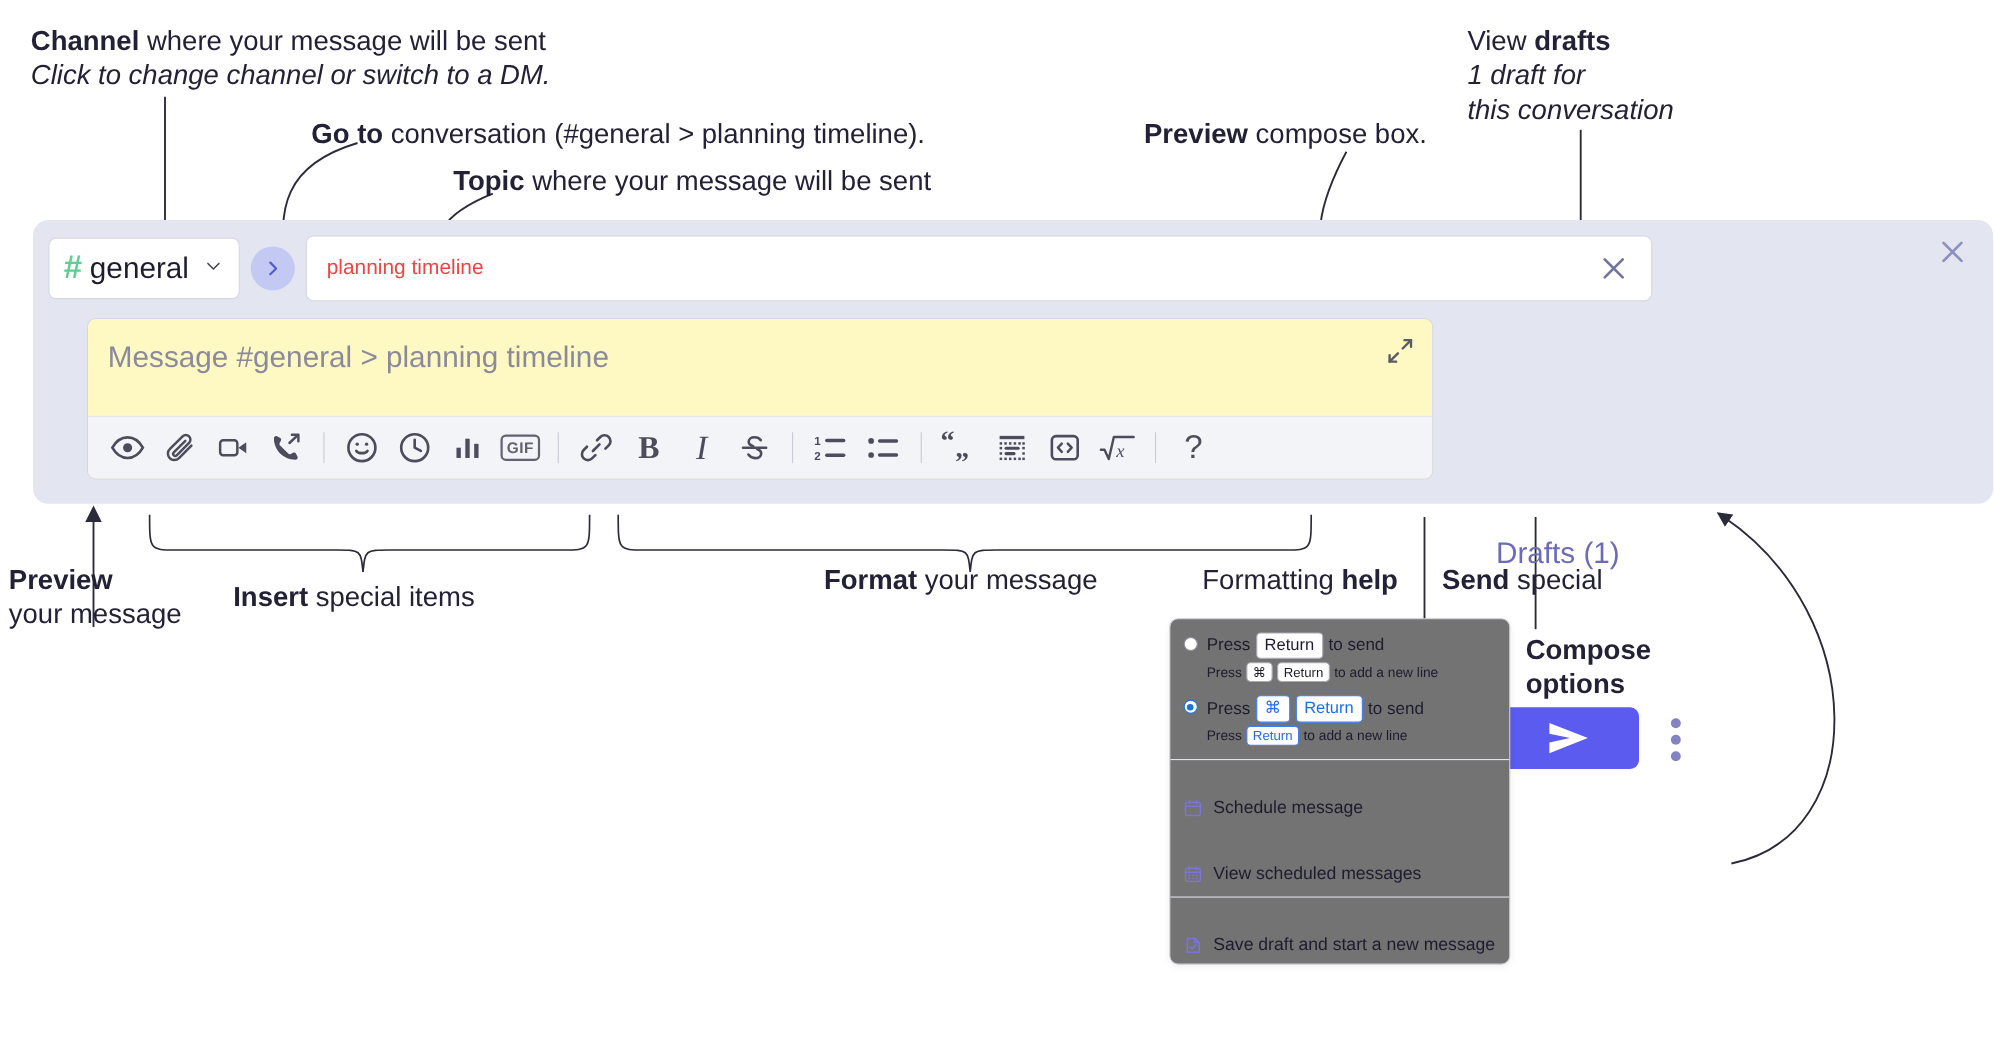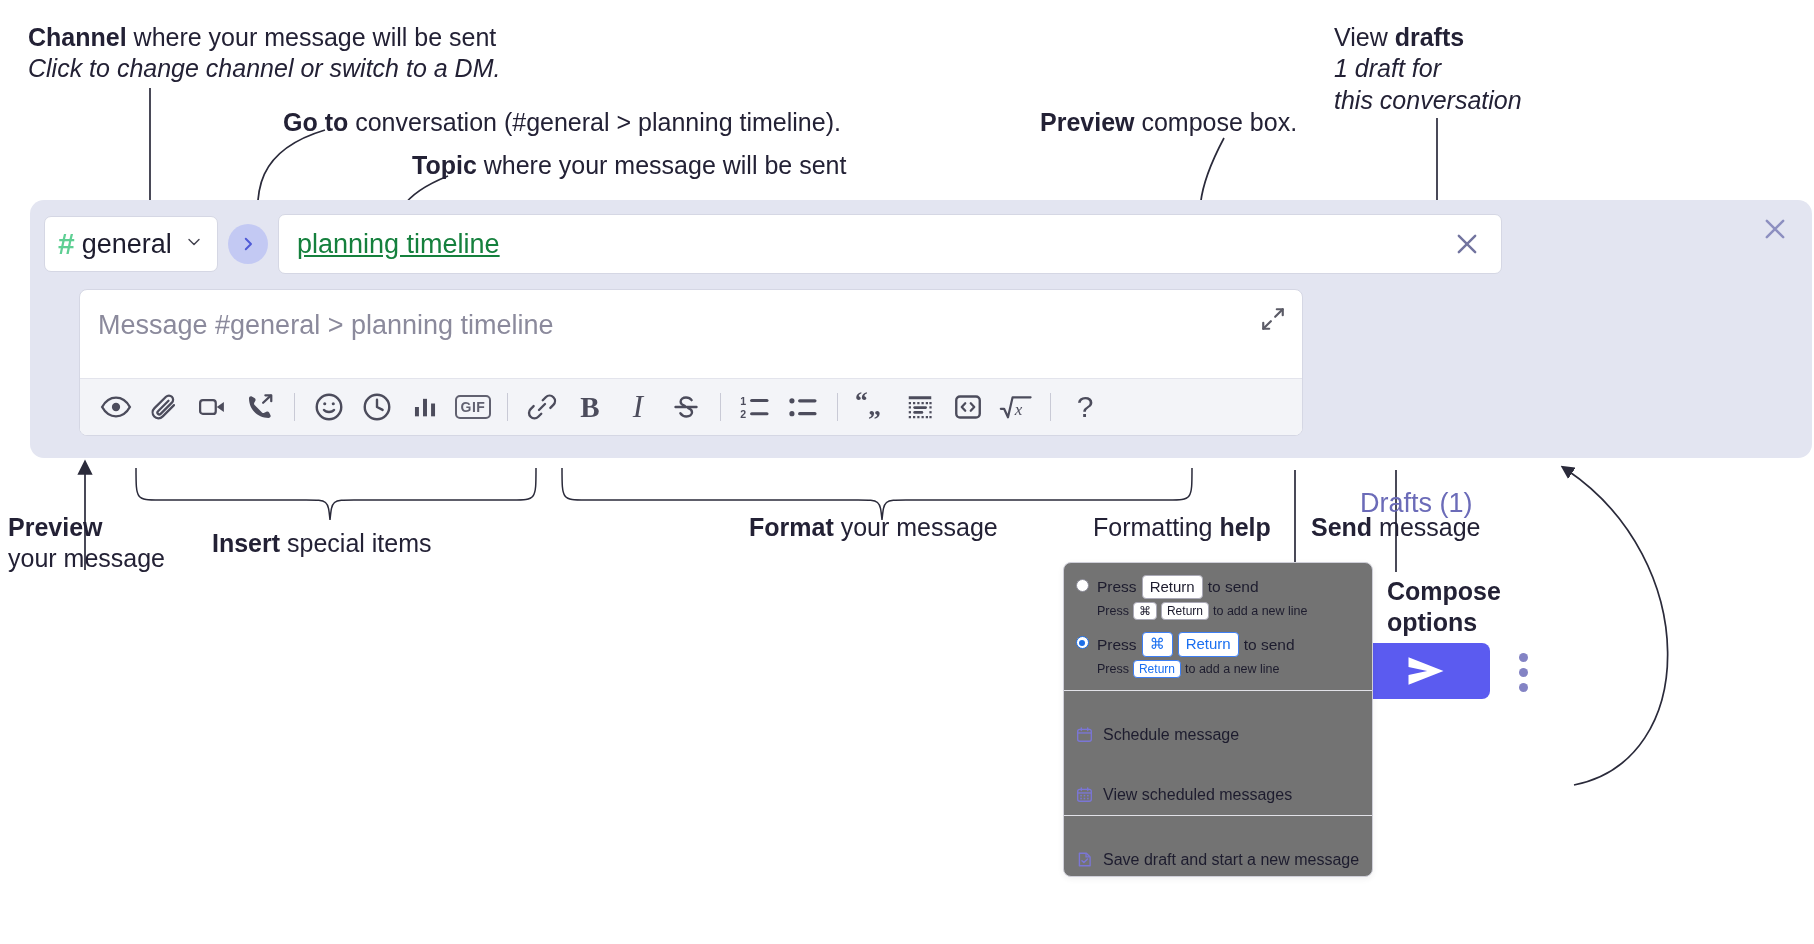--- a/index.html
+++ b/index.html
@@ -51,7 +51,7 @@
     width:1224px; height:60px; background:#fff; border:1px solid #d5d7e4; border-radius:7px;
     display:flex; align-items:center; padding:0 18px; position:relative;
   }
-  .topic-value{ font-size:27px; color:#15803d;text-decoration:underline; }
+  .topic-value{ font-size:19px; color:#ef4444; }
   .topic-clear{ position:absolute; right:20px; top:50%; transform:translateY(-50%); cursor:pointer; display:flex; }
 
   .msg-area{

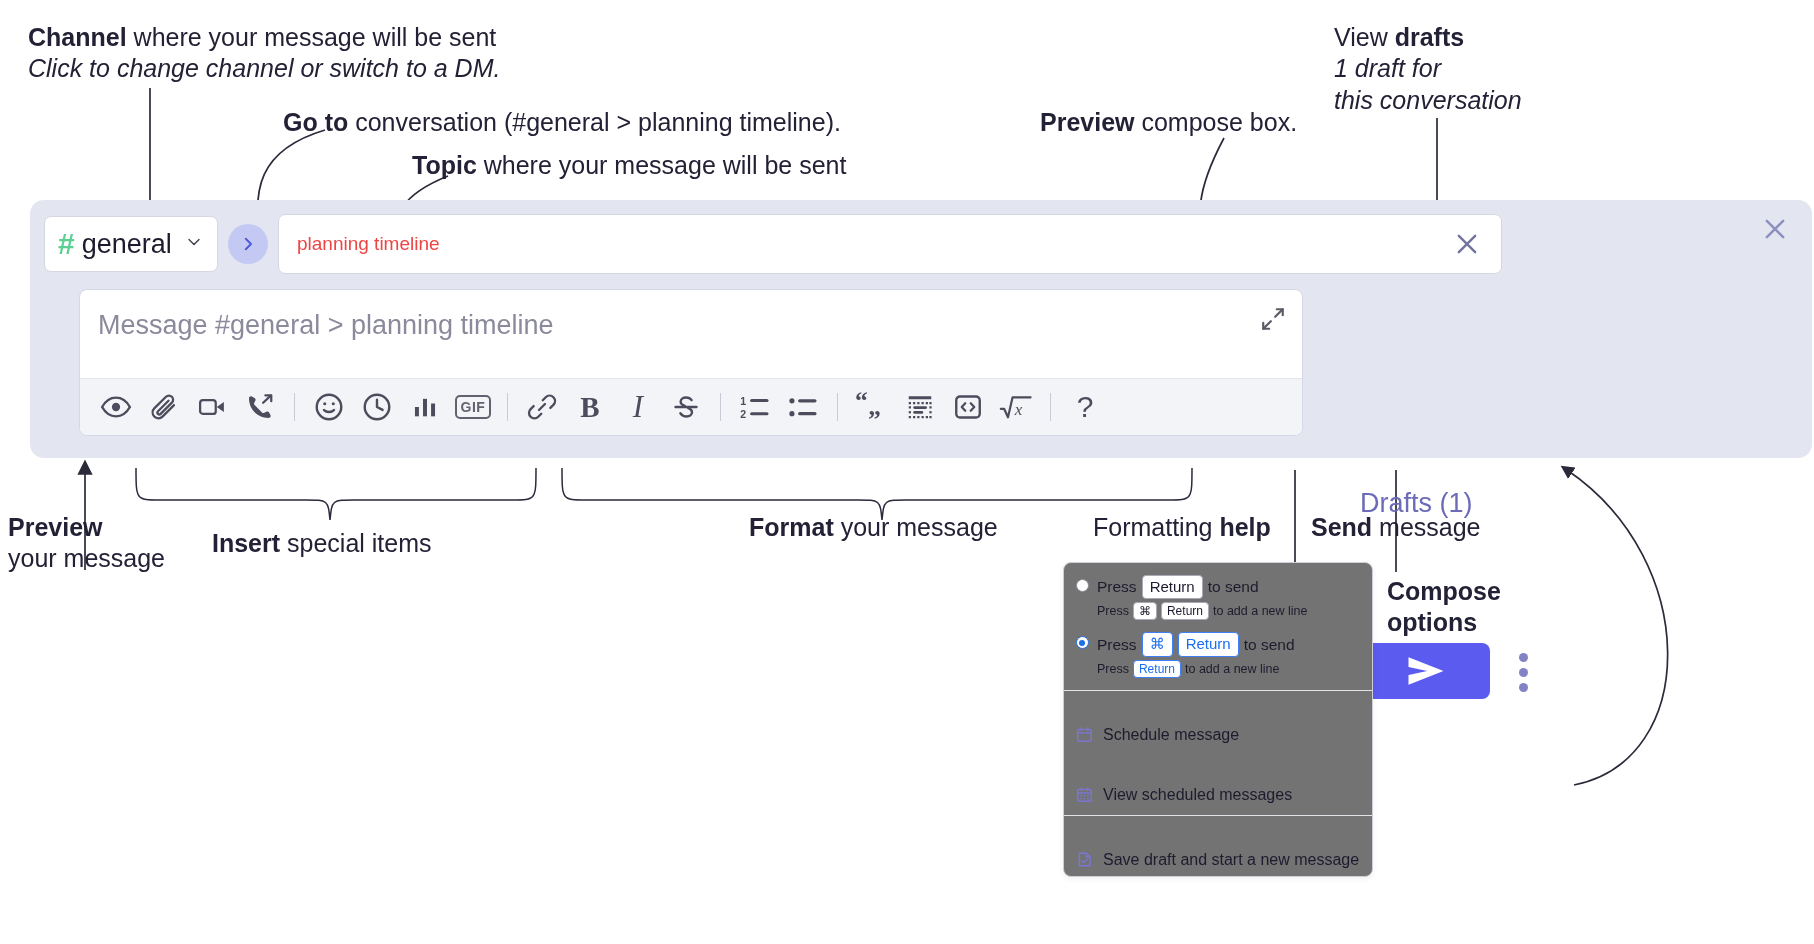--- a/index.html
+++ b/index.html
@@ -56,7 +56,7 @@
 
   .msg-area{
     position:absolute; left:49px; top:89px; width:1224px; height:147px;
-    background:#ffffff; border:1px solid #d5d7e4; border-radius:8px; overflow:hidden;
+    background:#fef9c3; border:1px solid #d5d7e4; border-radius:8px; overflow:hidden;
   }
   .msg-placeholder{
     position:absolute; left:18px; top:20px; font-size:27px; color:#8b8a9c;

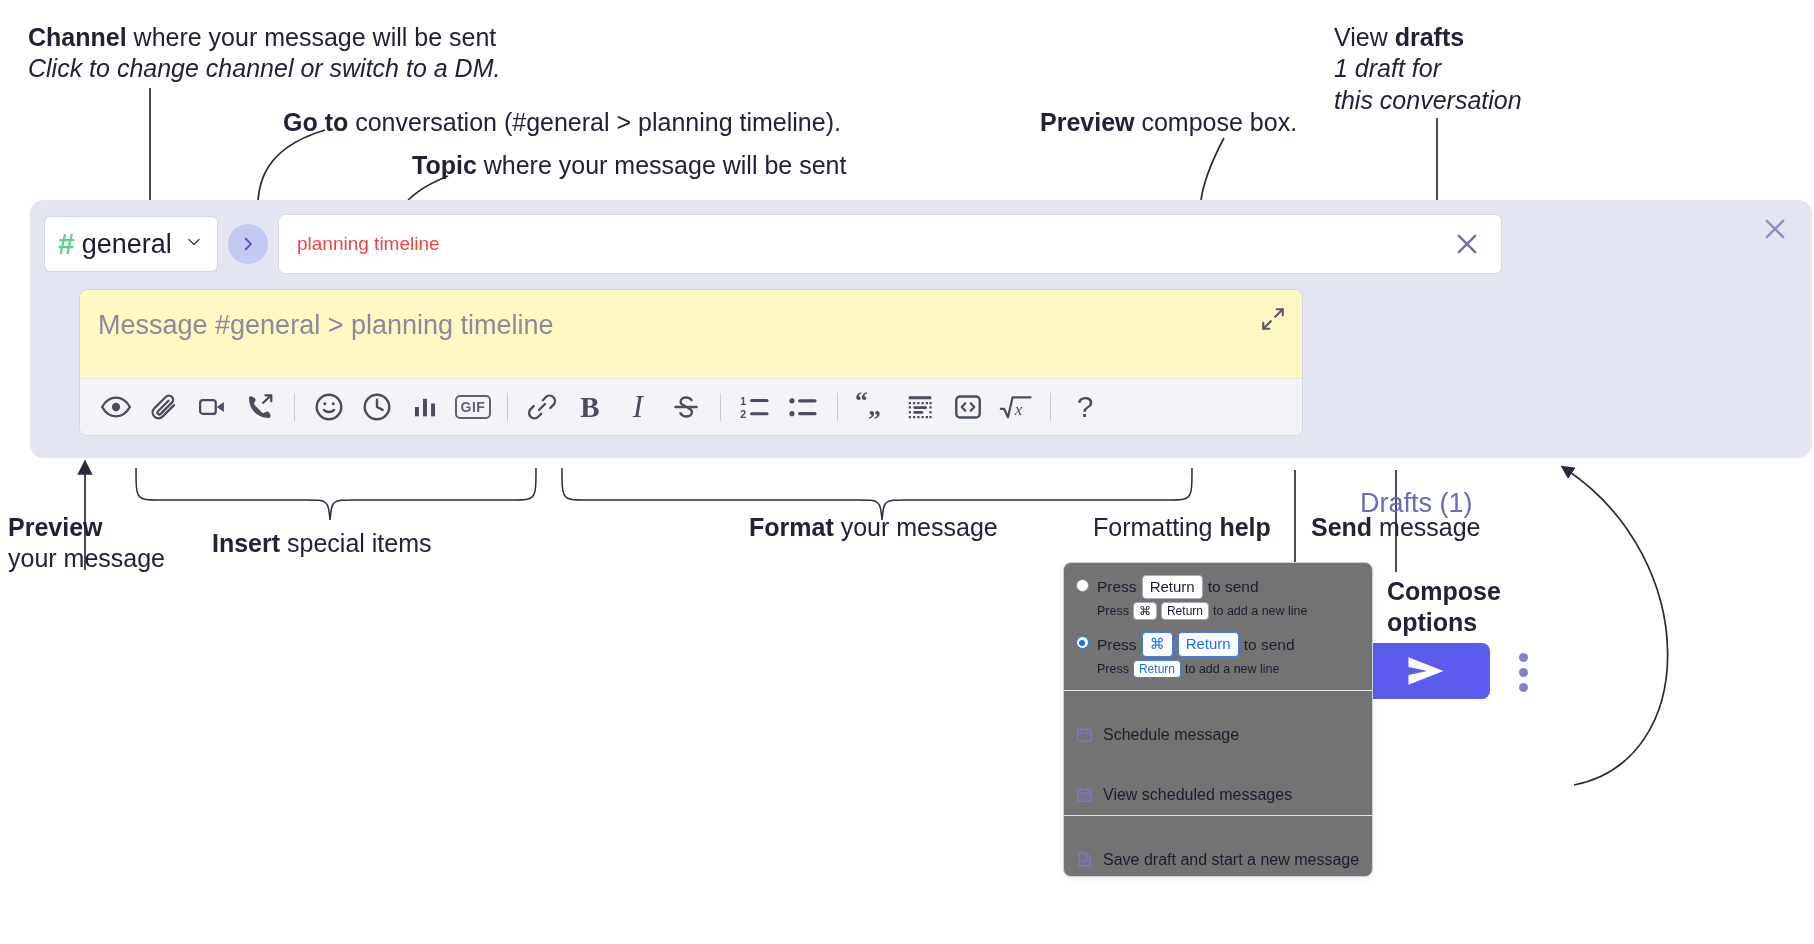--- a/index.html
+++ b/index.html
@@ -210,7 +210,7 @@
   </div>
 
   <div class="anno" style="left:1311px; top:512px;">
-    <b>Send</b><span> message</span>
+    <b>Send</b><span> special</span>
   </div>
 
   <div class="anno" style="left:1387px; top:576px;">

